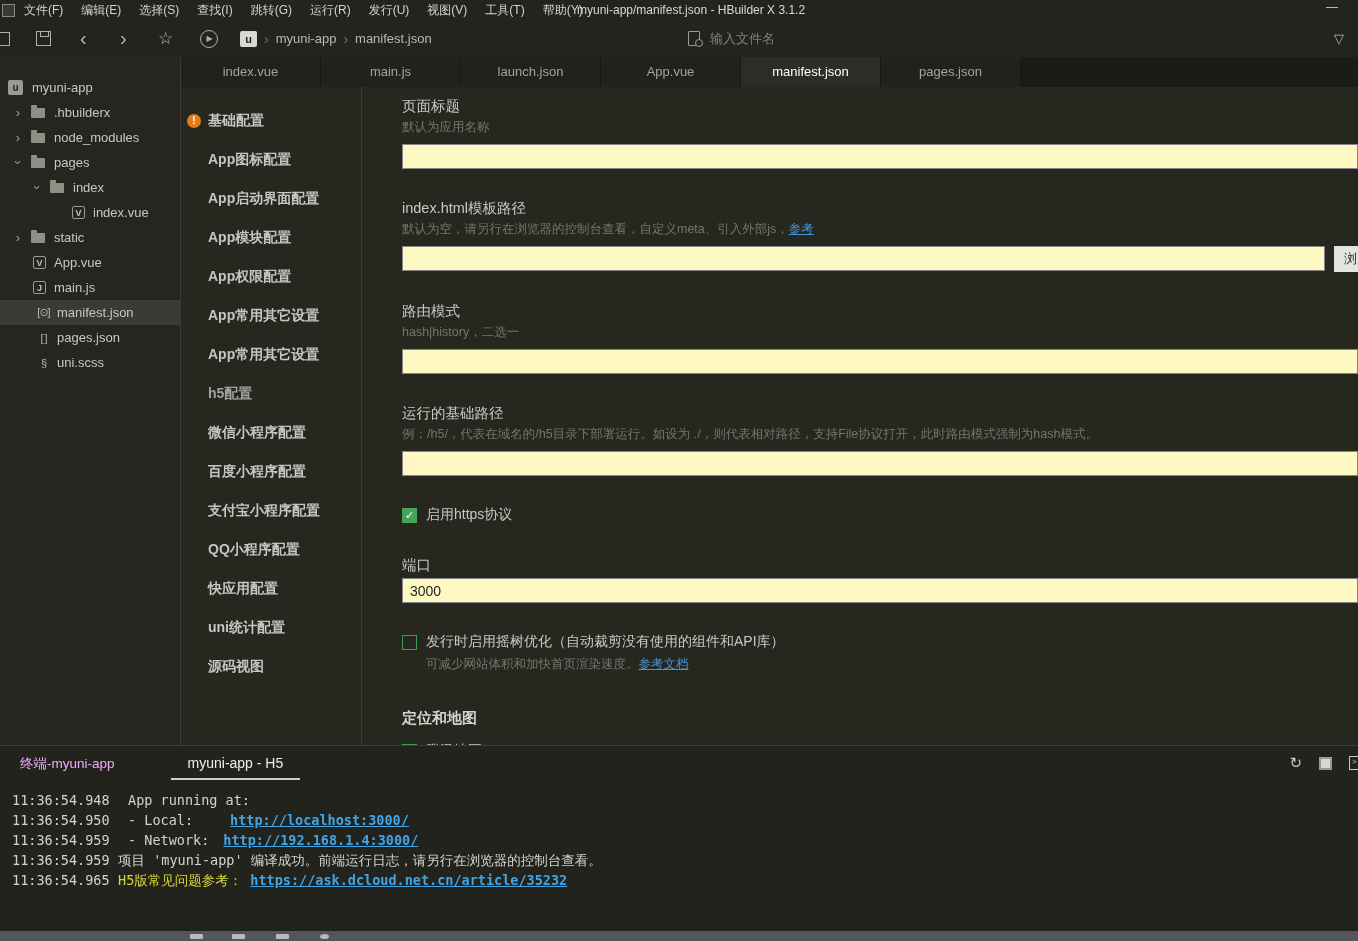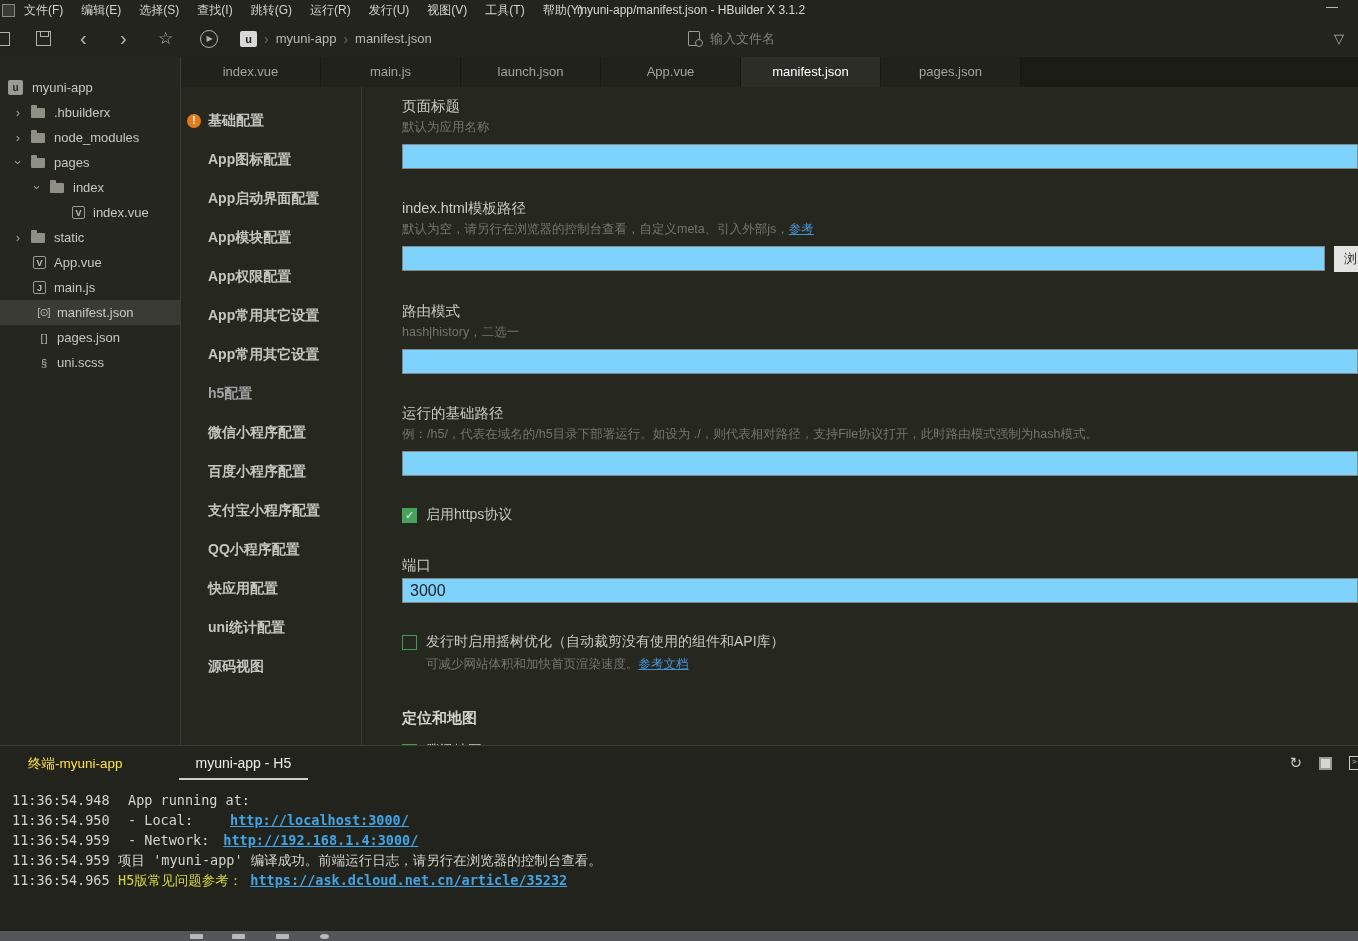--- a/index.html
+++ b/index.html
@@ -62,7 +62,7 @@
   .flabel { font-size:14.5px; color:#c9c9c3; margin-bottom:3px; }
   .fhint { font-size:12.5px; color:#75756e; margin-bottom:8px; }
   .blue { color:#4793d6; text-decoration:underline; cursor:pointer; }
-  .finput { display:block; width:100%; height:25px; background:#7dd3fc; border:1px solid #85858a; color:#1e1e1e; font-size:16px; padding:0 7px; font-family:inherit; }
+  .finput { display:block; width:100%; height:25px; background:#fef9c3; border:1px solid #85858a; color:#1e1e1e; font-size:14px; padding:0 7px; font-family:inherit; }
   .browrow { display:flex; margin-right:-22px; }
   .browrow .finput { flex:1; margin-right:9px; }
   .btn-browse { width:46px; height:26px; background:#e4e4e2; color:#2b2b2b; border:none; font-size:13px; font-family:inherit; flex:none; cursor:pointer; }

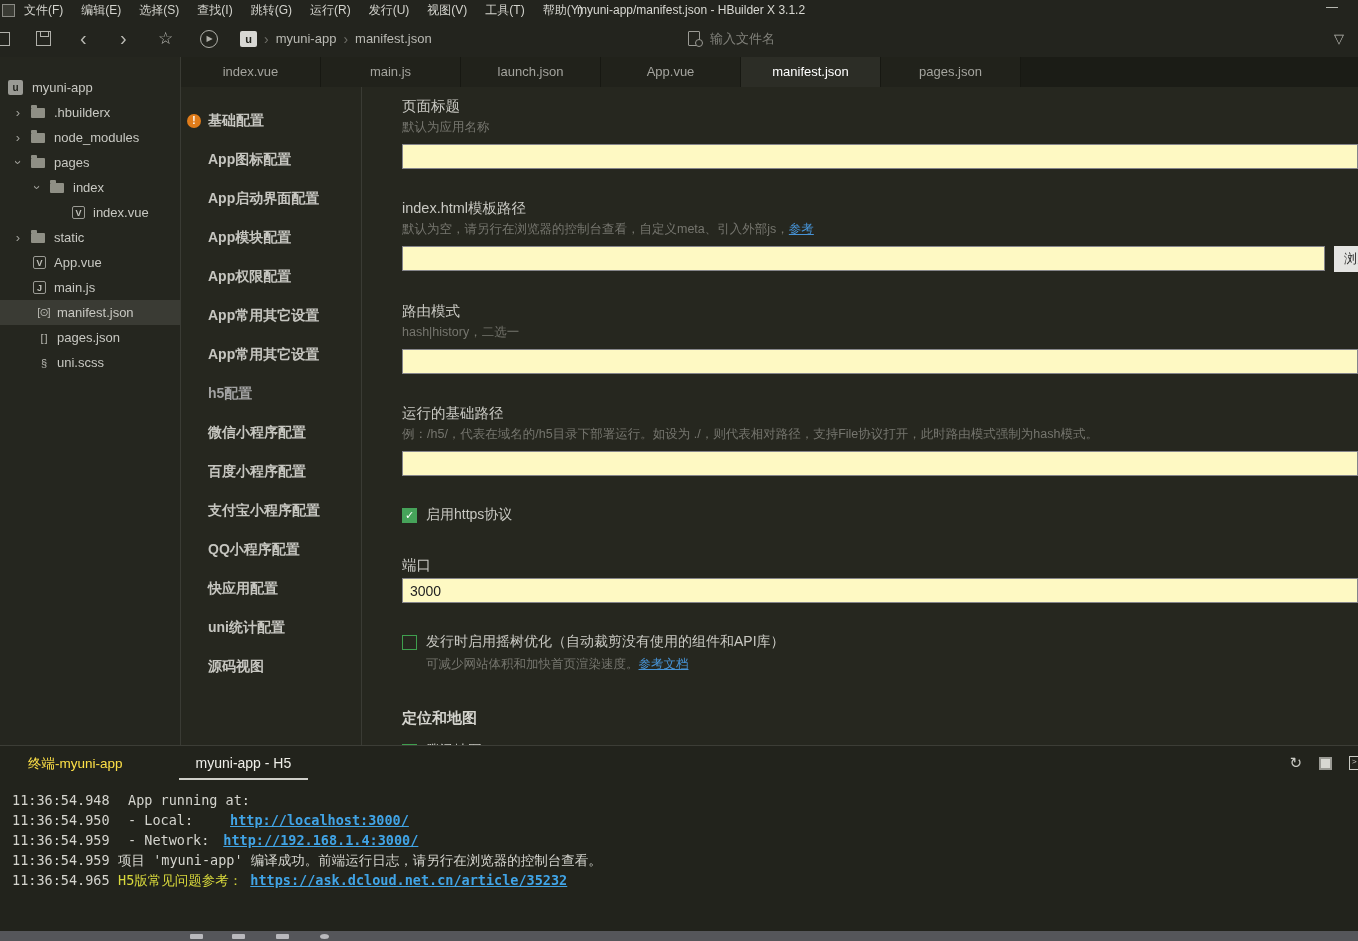--- a/index.html
+++ b/index.html
@@ -75,7 +75,7 @@
   
   .bottompanel { height:186px; border-top:1px solid #3c3d36; background:#22231c; position:relative; }
   .ctabs { height:38px; display:flex; align-items:flex-start; padding-top:9px; position:relative; }
-  .ct-term { margin-left:28px; font-size:13.5px; color:#fde047; cursor:pointer; }
+  .ct-term { margin-left:20px; font-size:13.5px; color:#f0abfc; cursor:pointer; }
   .ct-h5 { margin-left:56px; font-size:14px; color:#efefe9; padding:0 17px 7px; border-bottom:2px solid #cfcfc9; cursor:pointer; }
   .cicons { position:absolute; right:0; top:8px; display:flex; align-items:center; gap:17px; }
   .ci-restart { font-size:15px; color:#c9c9c3; }

